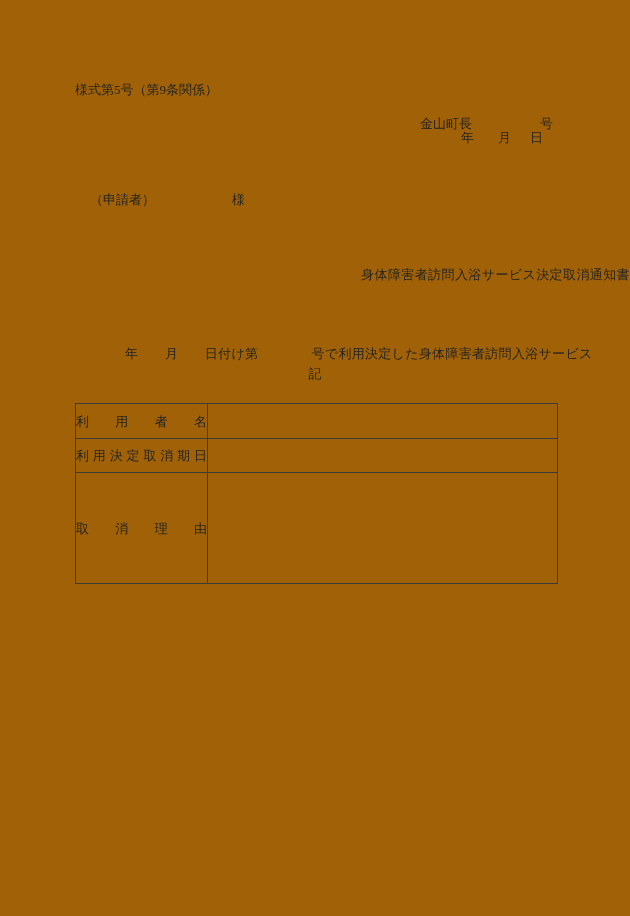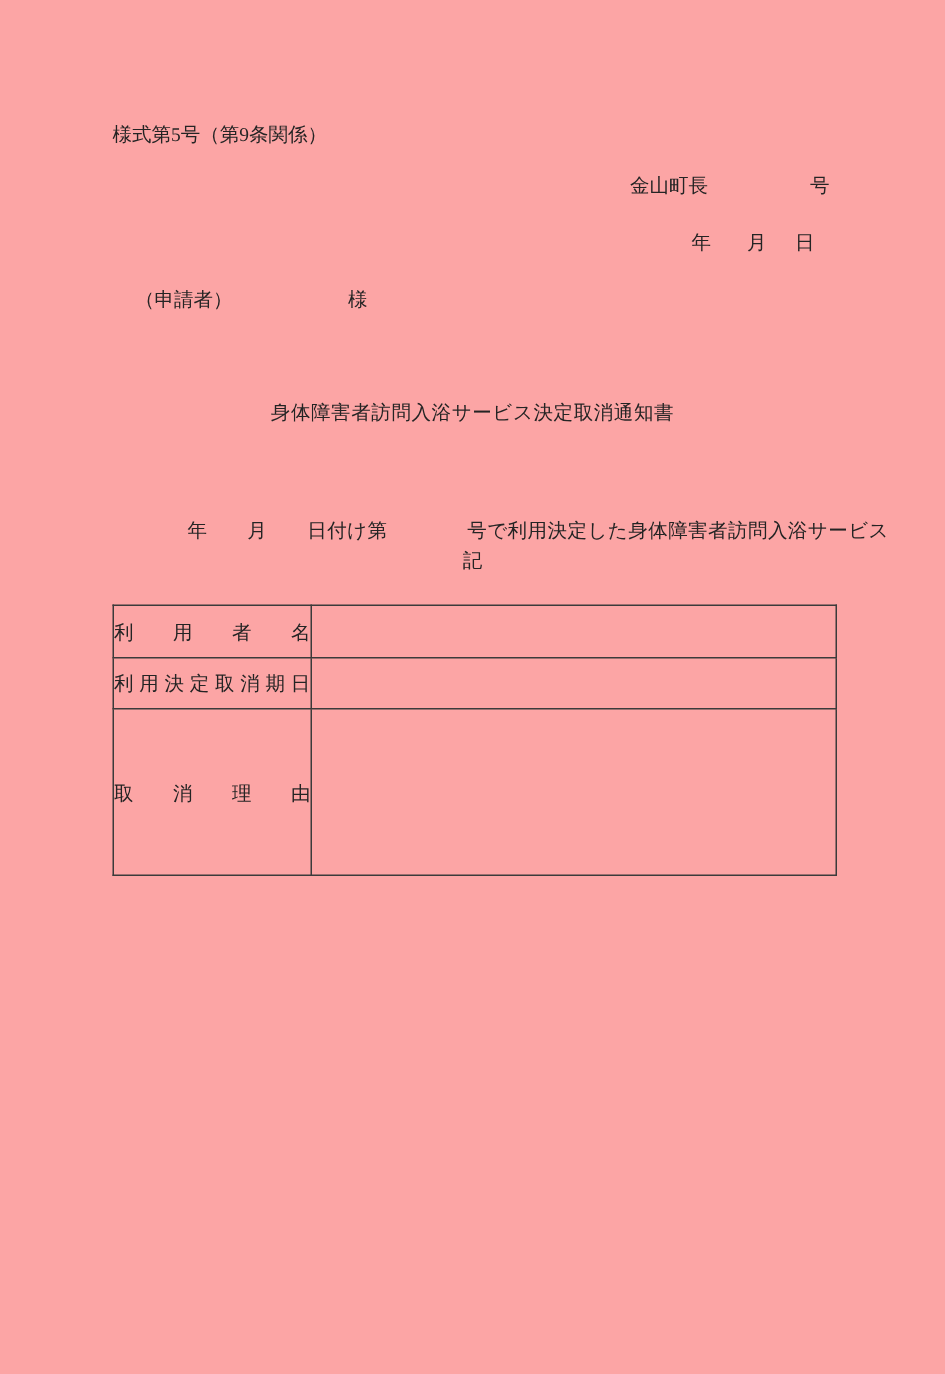--- a/index.html
+++ b/index.html
@@ -7,7 +7,7 @@
     position: relative;
     width: 630px;
     height: 916px;
-    background: #fca5a5;
+    background: #a16207;
     color: #242424;
     font-family: "Liberation Serif", "DejaVu Serif", serif;
     font-size: 13px;

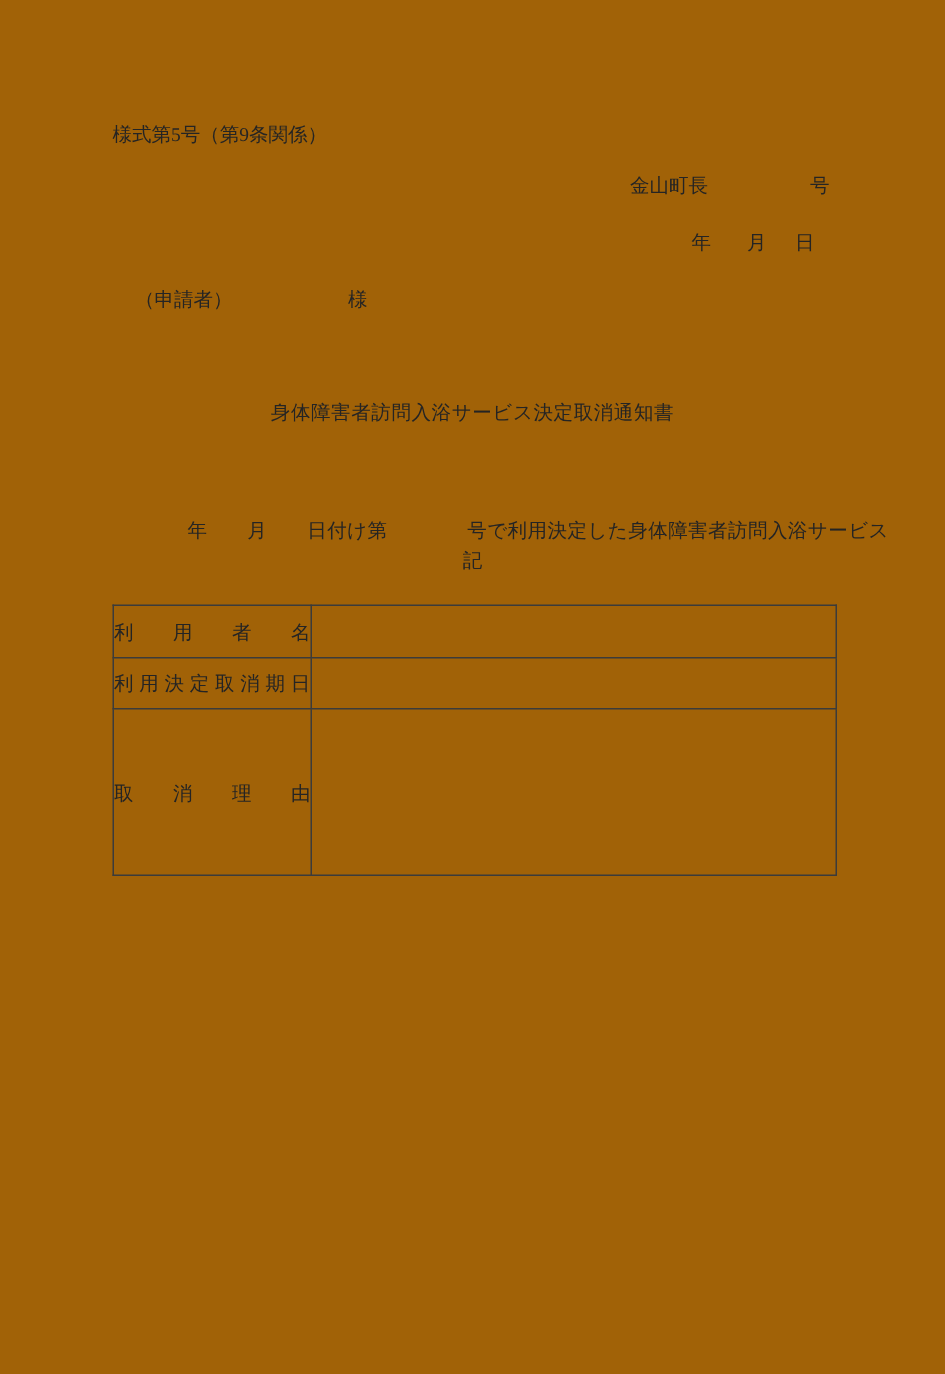--- a/index.html
+++ b/index.html
@@ -18,7 +18,7 @@
 
   .form-number   { left: 75px;  top: 81px; }
   .doc-number    { left: 407px; top: 98px; }
-  .date-line     { left: 448px; top: 136px; }
+  .date-line     { left: 448px; top: 112px; }
   .addressee     { left: 77px;  top: 174px; font-family: Liberation Serif, serif; }
   .issuer        { left: 358px; top: 230px; }
   .doc-title     { left: 0; top: 266px; width: 630px; text-align: center; letter-spacing: 0.4px; }

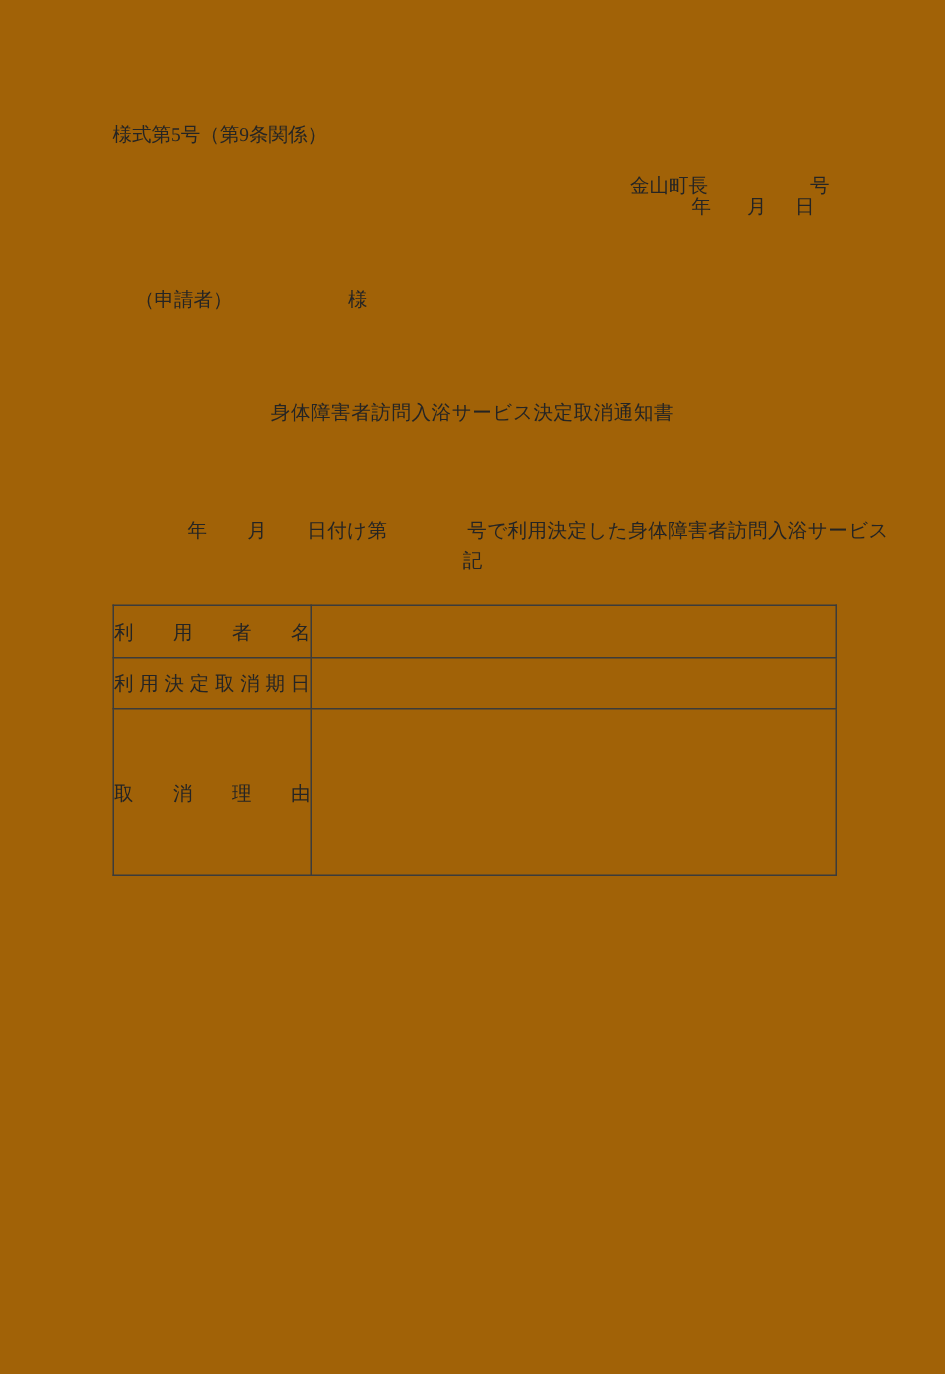--- a/index.html
+++ b/index.html
@@ -21,7 +21,7 @@
   .date-line     { left: 448px; top: 112px; }
   .addressee     { left: 77px;  top: 174px; font-family: Liberation Serif, serif; }
   .issuer        { left: 358px; top: 230px; }
-  .doc-title     { left: 0; top: 266px; width: 630px; text-align: center; letter-spacing: 0.4px; }
+  .doc-title     { left: 0; top: 266px; width: 630px; text-align: right; letter-spacing: 0.4px; }
   .body-text     { left: 75px;  top: 309px; width: 486px; letter-spacing: 0.3px; }
   .body-line     { line-height: 21px; white-space: pre; }
   .body-line.indent { padding-left: 50px; text-align: center; }

